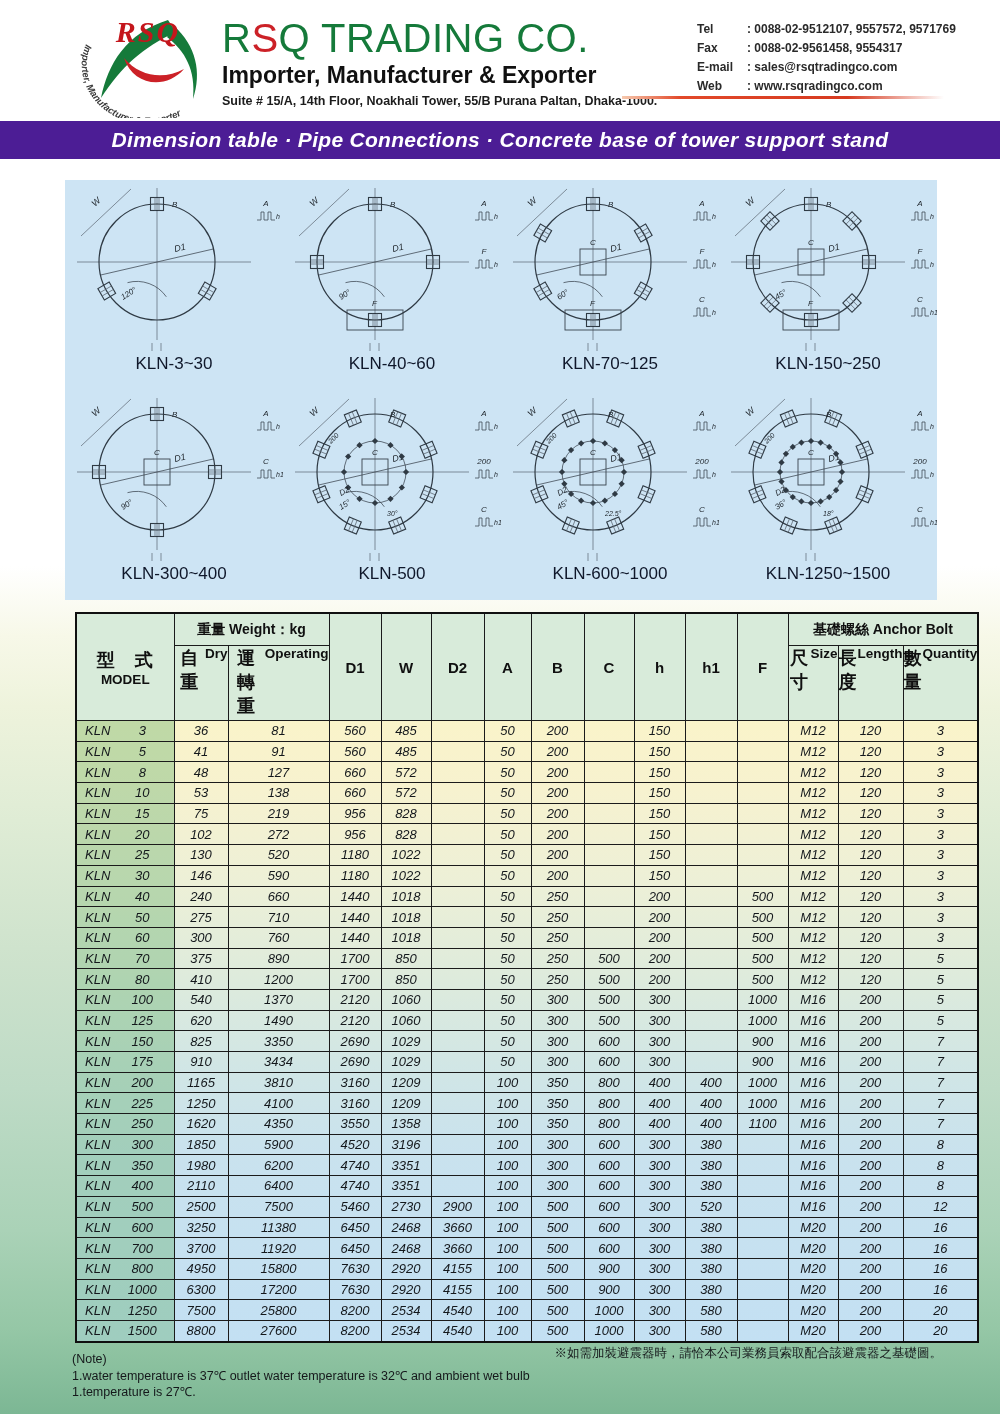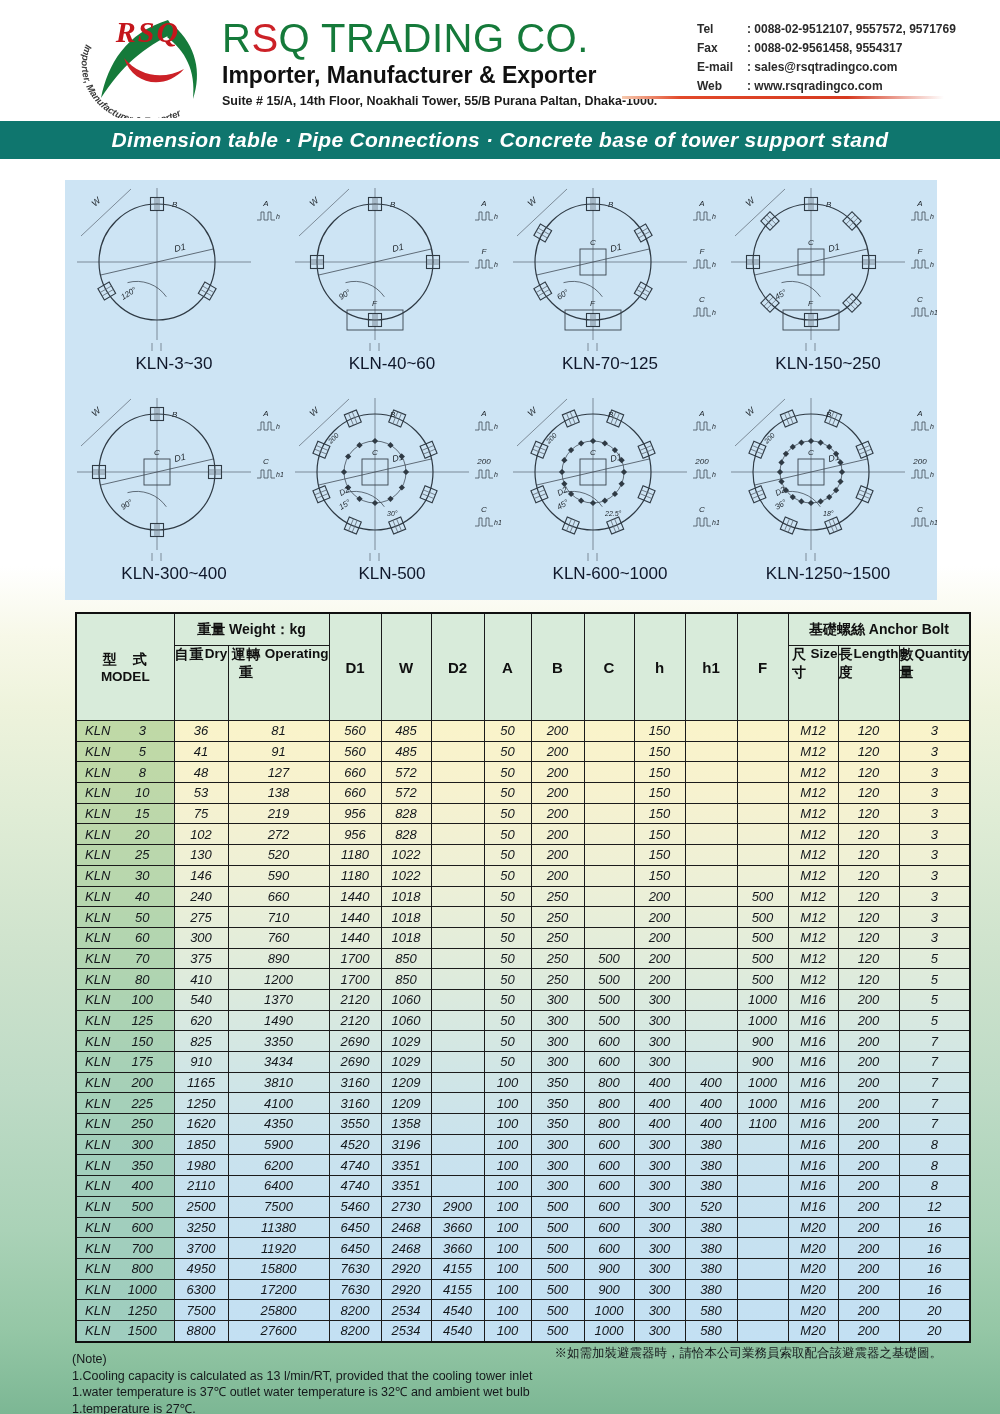--- a/index.html
+++ b/index.html
@@ -25,7 +25,7 @@
             background:linear-gradient(90deg,#f6c9ae,#e2492a 18%,#d63a20 70%,rgba(255,255,255,0) 100%);}
 
   
-  .banner{position:absolute;left:0;top:121px;width:1000px;height:38px;background:#0f766e;
+  .banner{position:absolute;left:0;top:121px;width:1000px;height:38px;background:#4c1d95;
           color:#ffffff;font-size:21px;font-weight:bold;font-style:italic;
           display:flex;align-items:center;justify-content:center;letter-spacing:.3px;}
 

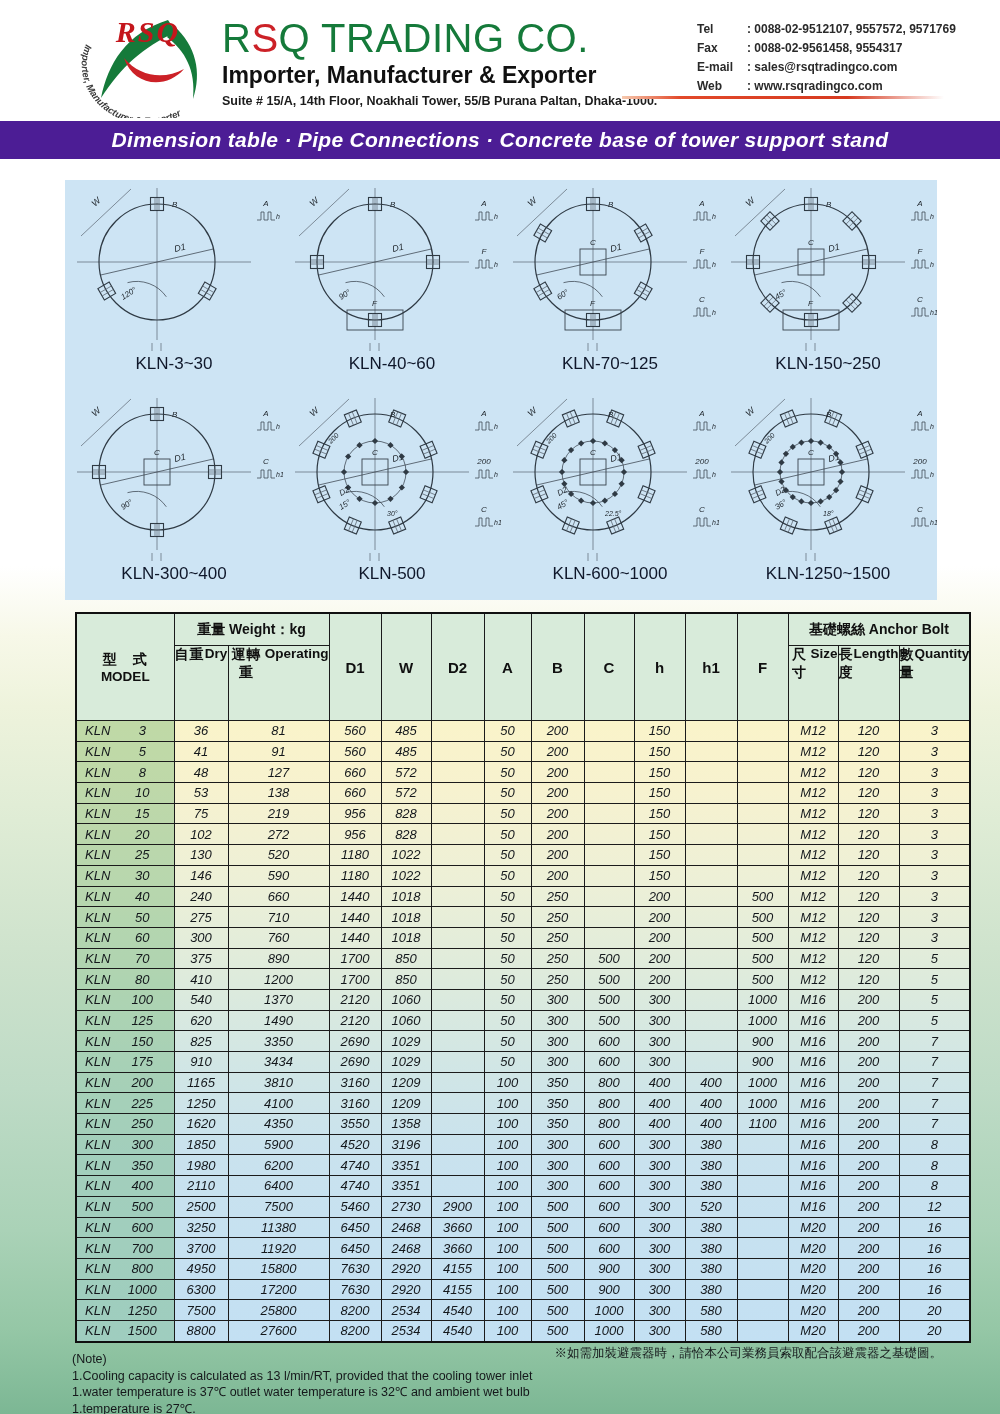--- a/index.html
+++ b/index.html
@@ -52,7 +52,7 @@
   .dim-table th,.dim-table td{border:1px solid #1b1b1b;padding:0;text-align:center;}
   .dim-table thead th{background:#d8ebda;color:#101010;font-weight:bold;}
   .th-group{height:31px;font-size:14px;}
-  .th-zh{font-size:14px;letter-spacing:1px;}
+  .th-zh{font-size:18px;letter-spacing:1px;}
   .th-en{font-size:13.5px;}
   .th-stack{height:74px;}
   .th-stack .stack{display:flex;flex-direction:row;justify-content:space-around;height:74px;}

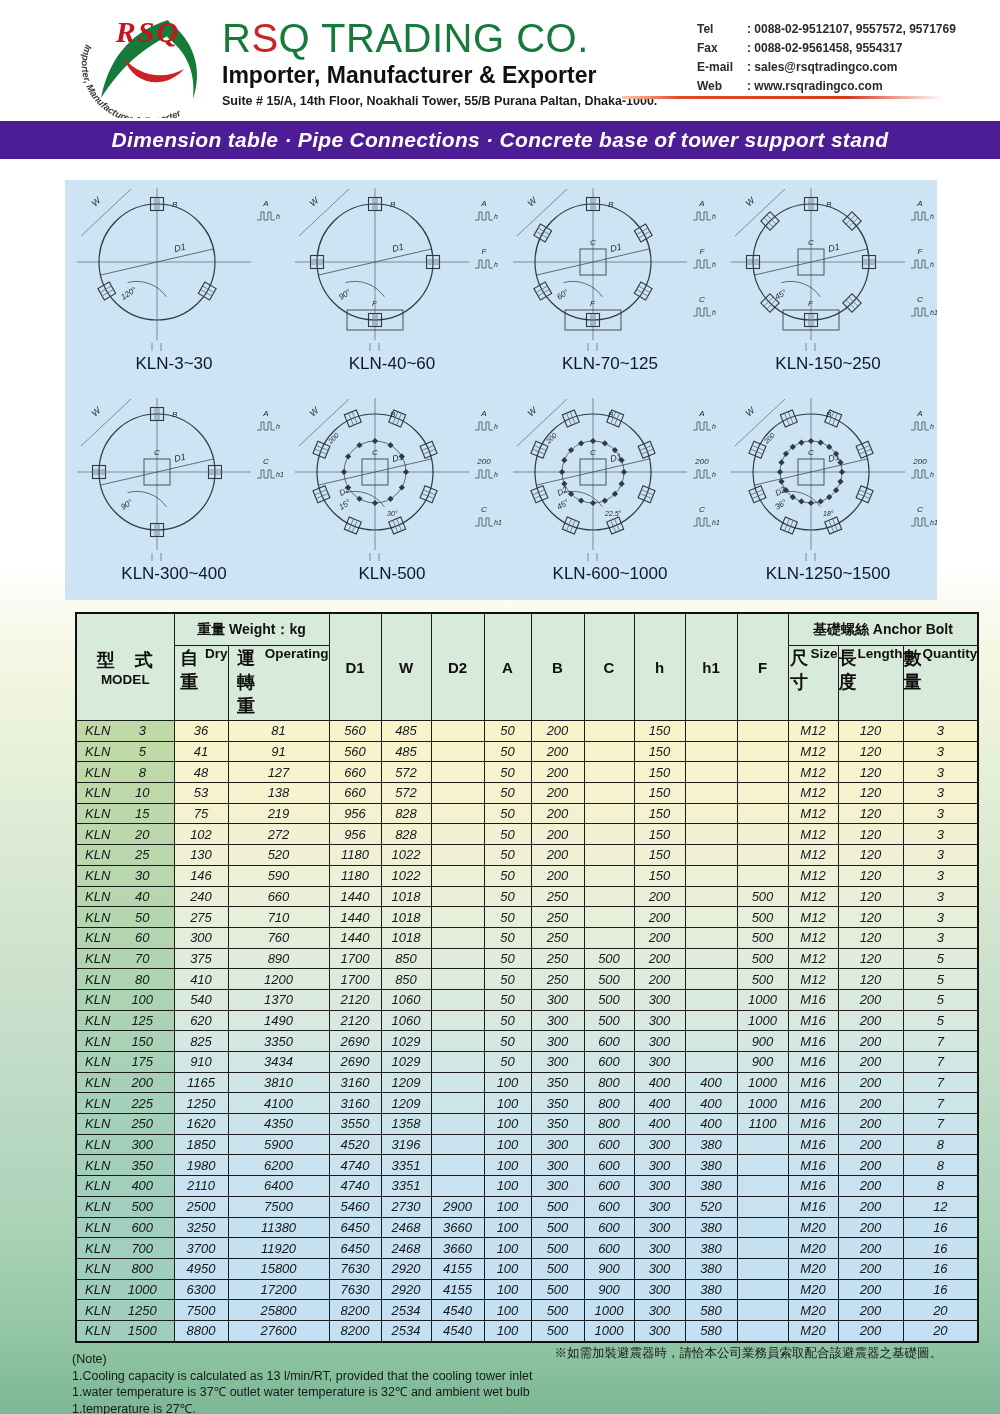--- a/index.html
+++ b/index.html
@@ -1374,7 +1374,6 @@
   <div class="note-block">
     <div>(Note)</div>
     <div id="note-lines">
-        <div>1.Cooling capacity is calculated as 13 l/min/RT, provided that the cooling tower inlet</div>
         <div>1.water temperature is 37℃ outlet water temperature is 32℃ and ambient wet bulb</div>
         <div>1.temperature is 27℃.</div>
       </div>

